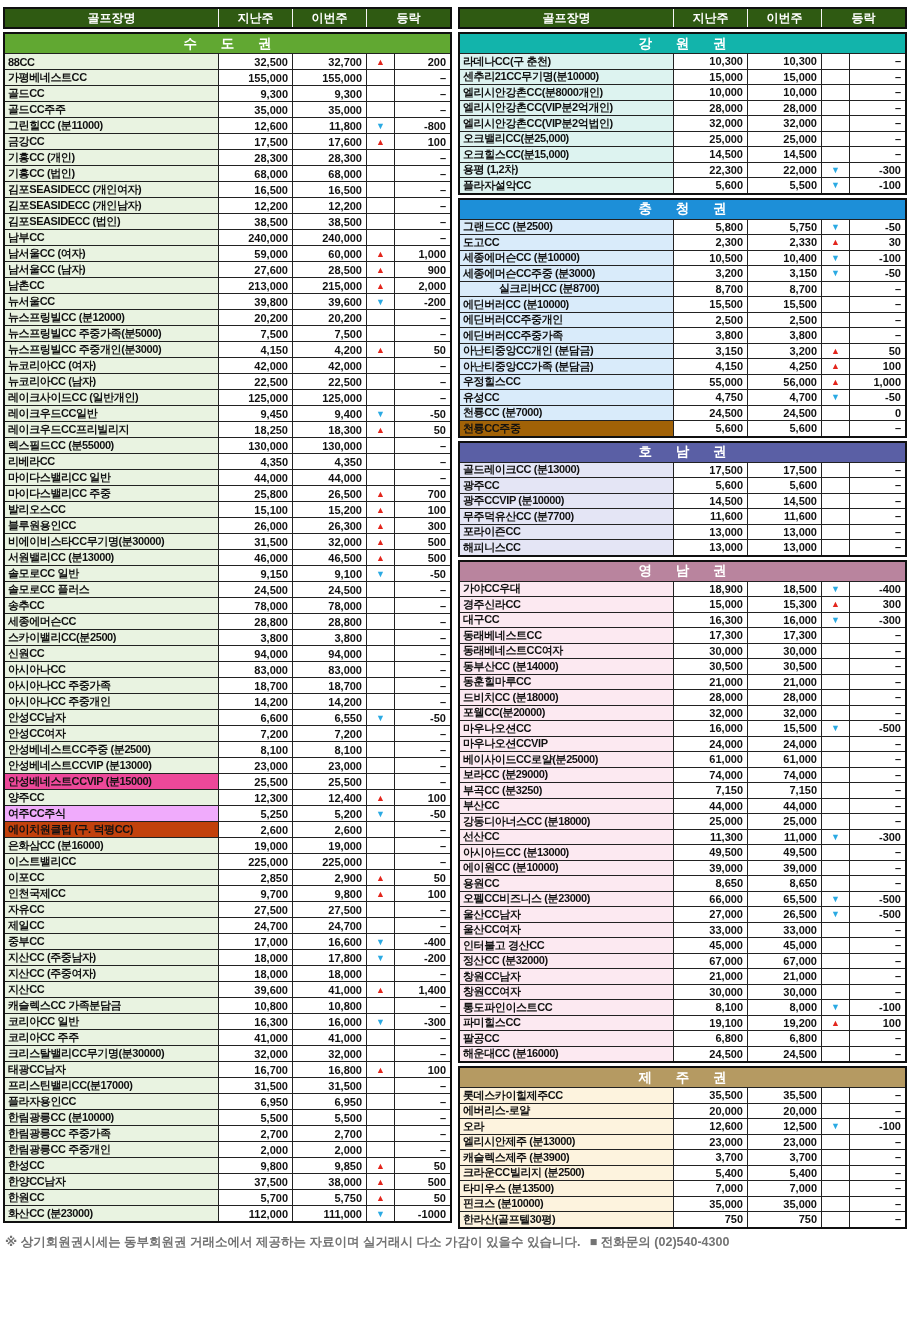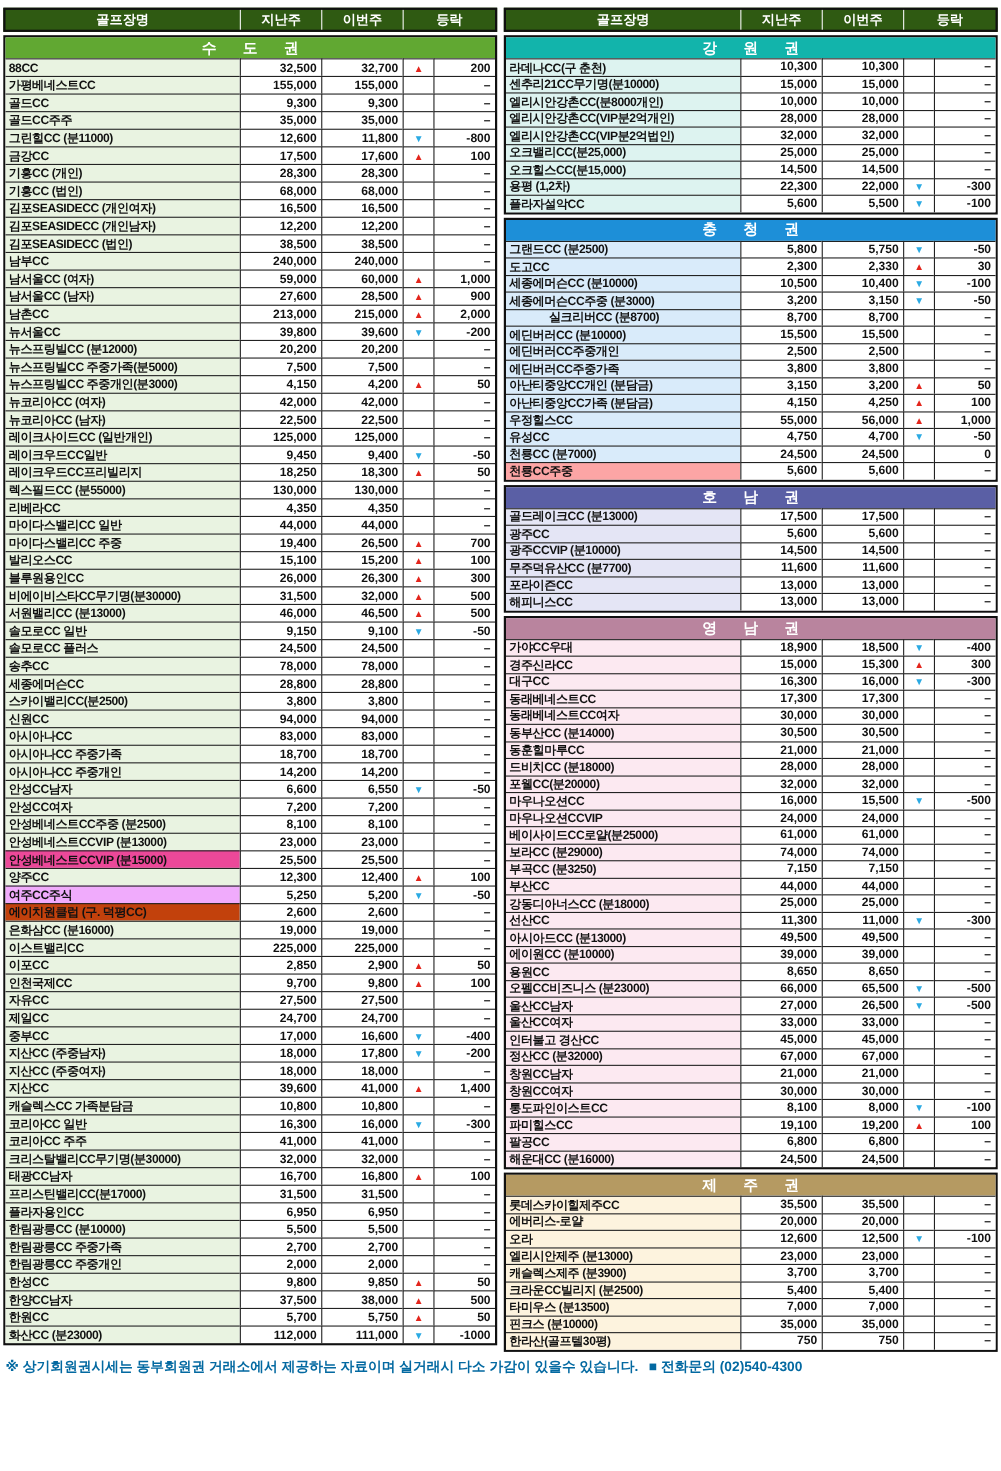--- a/index.html
+++ b/index.html
@@ -742,7 +742,7 @@
               <div class="c c-chg">0</div>
             </div>
             <div class="row">
-              <div class="c c-name" style="background: #fca5a5;">천룡CC주중</div>
+              <div class="c c-name" style="background: #a16207;">천룡CC주중</div>
               <div class="c c-last">5,600</div>
               <div class="c c-this">5,600</div>
               <div class="c c-arrow"></div>

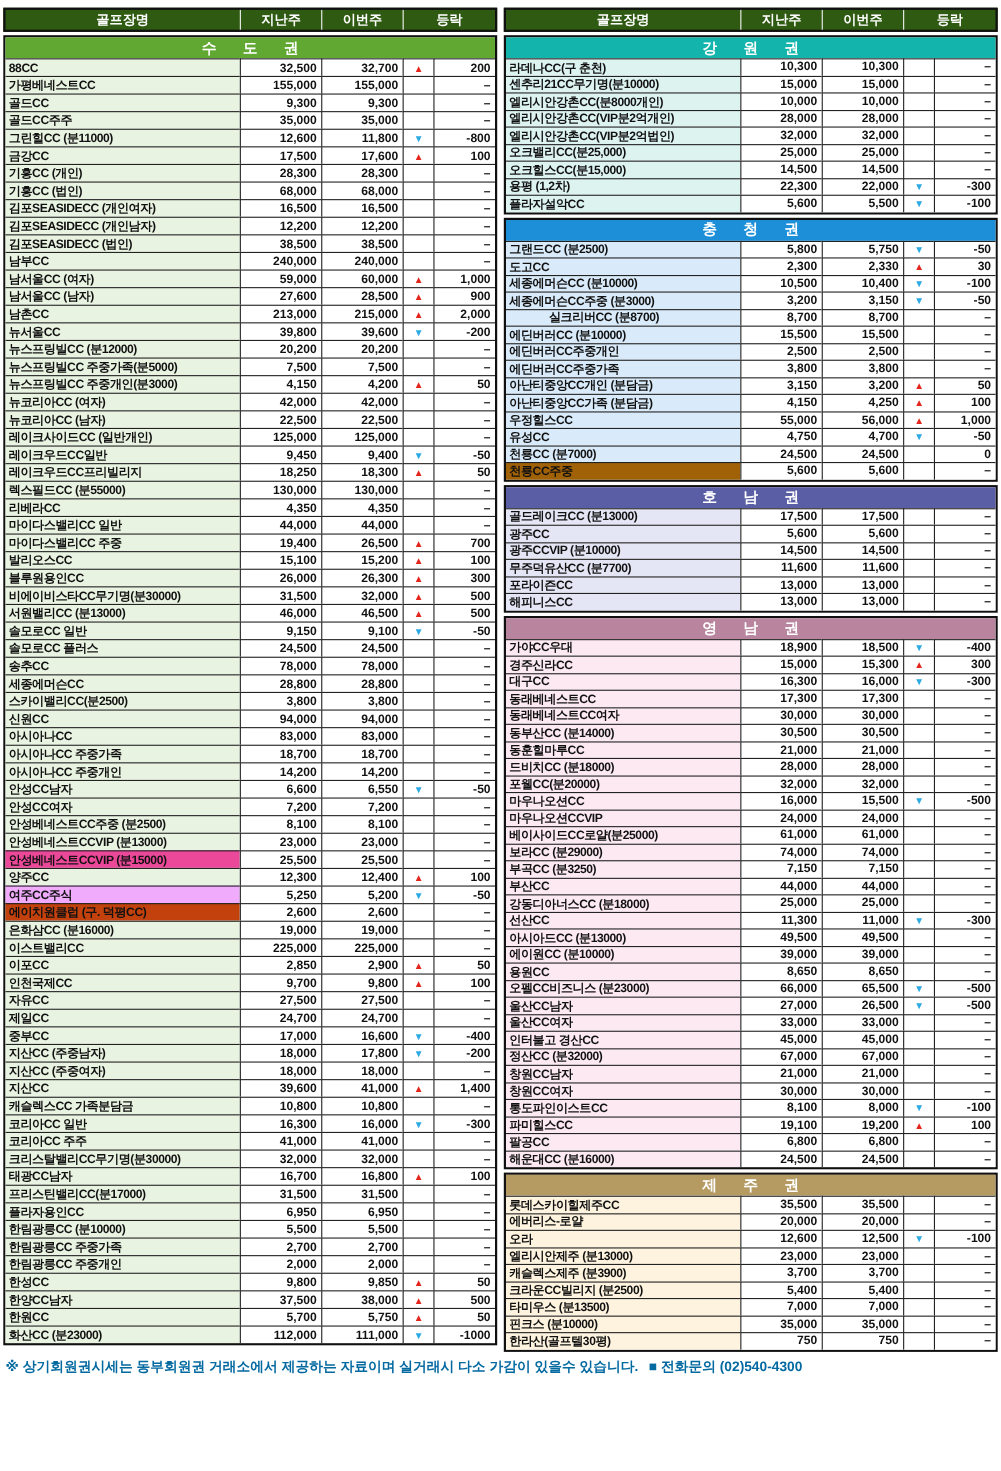--- a/index.html
+++ b/index.html
@@ -251,7 +251,7 @@
             </div>
             <div class="row">
               <div class="c c-name" style="background: rgb(233, 243, 225);">마이다스밸리CC 주중</div>
-              <div class="c c-last">19,400</div>
+              <div class="c c-last">25,800</div>
               <div class="c c-this">26,500</div>
               <div class="c c-arrow" style="color: rgb(227, 37, 28);">▲</div>
               <div class="c c-chg">700</div>

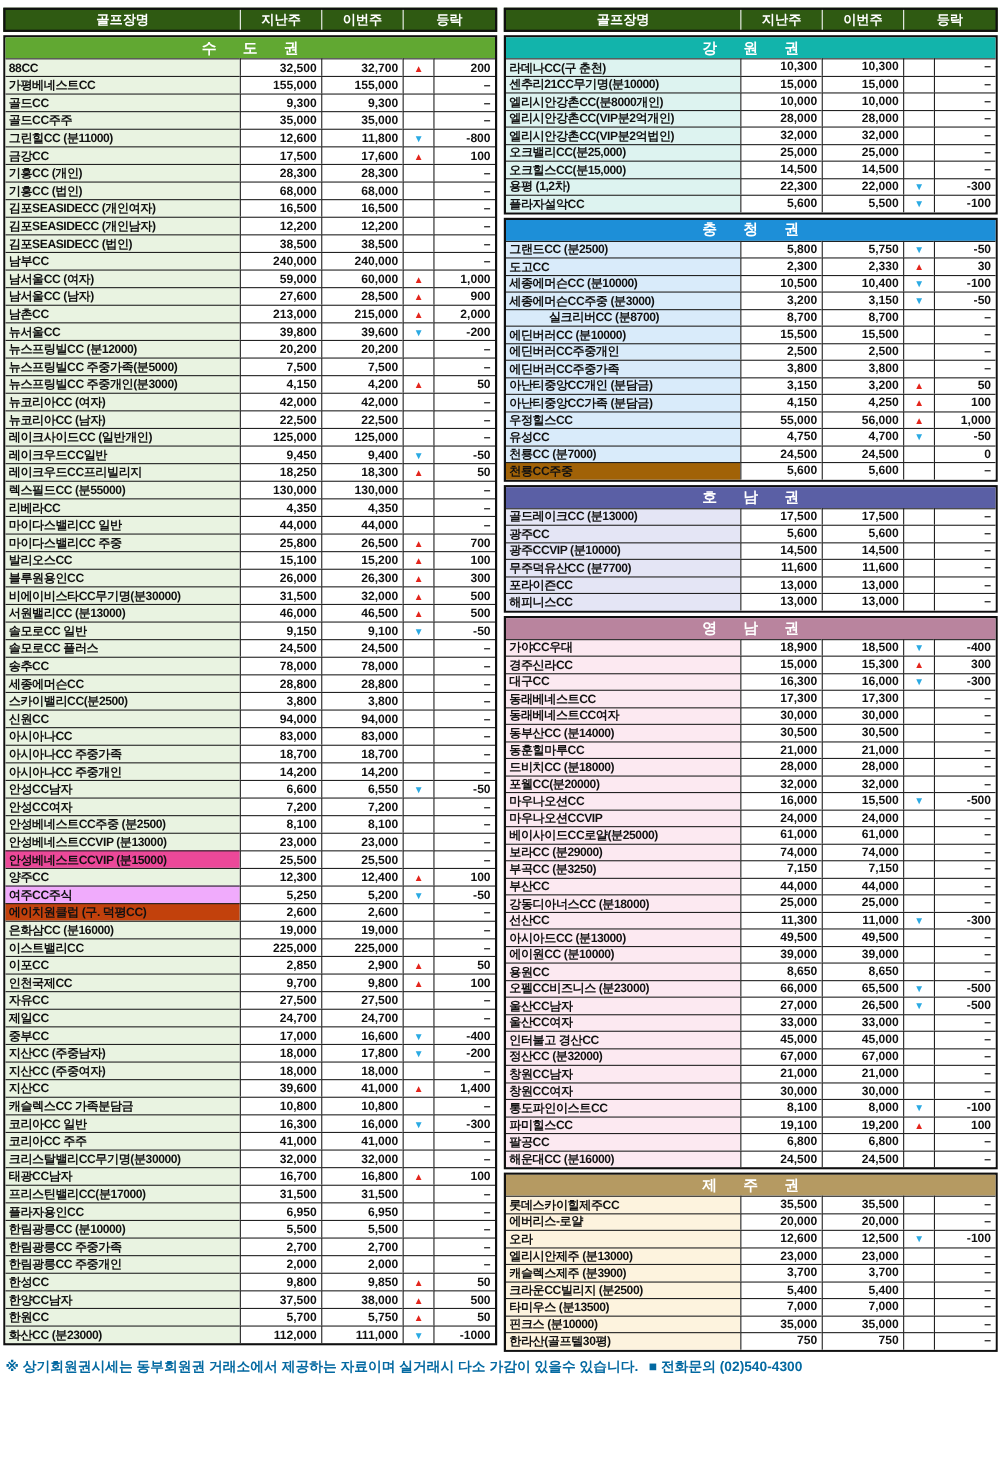--- a/index.html
+++ b/index.html
@@ -40,7 +40,7 @@
   .c-chg{flex:1;justify-content:flex-end;padding-right:4px;background:#fff;}
 
   
-  .sheet-footer{margin-top:5px;padding-left:2px;font-size:12.5px;font-weight:700;color:#0369a1;}
+  .sheet-footer{margin-top:5px;padding-left:2px;font-size:12.5px;font-weight:700;color:#737373;}
   .sheet-footer .phone{margin-left:6px;font-weight:800;}
 </style>
 </head>

